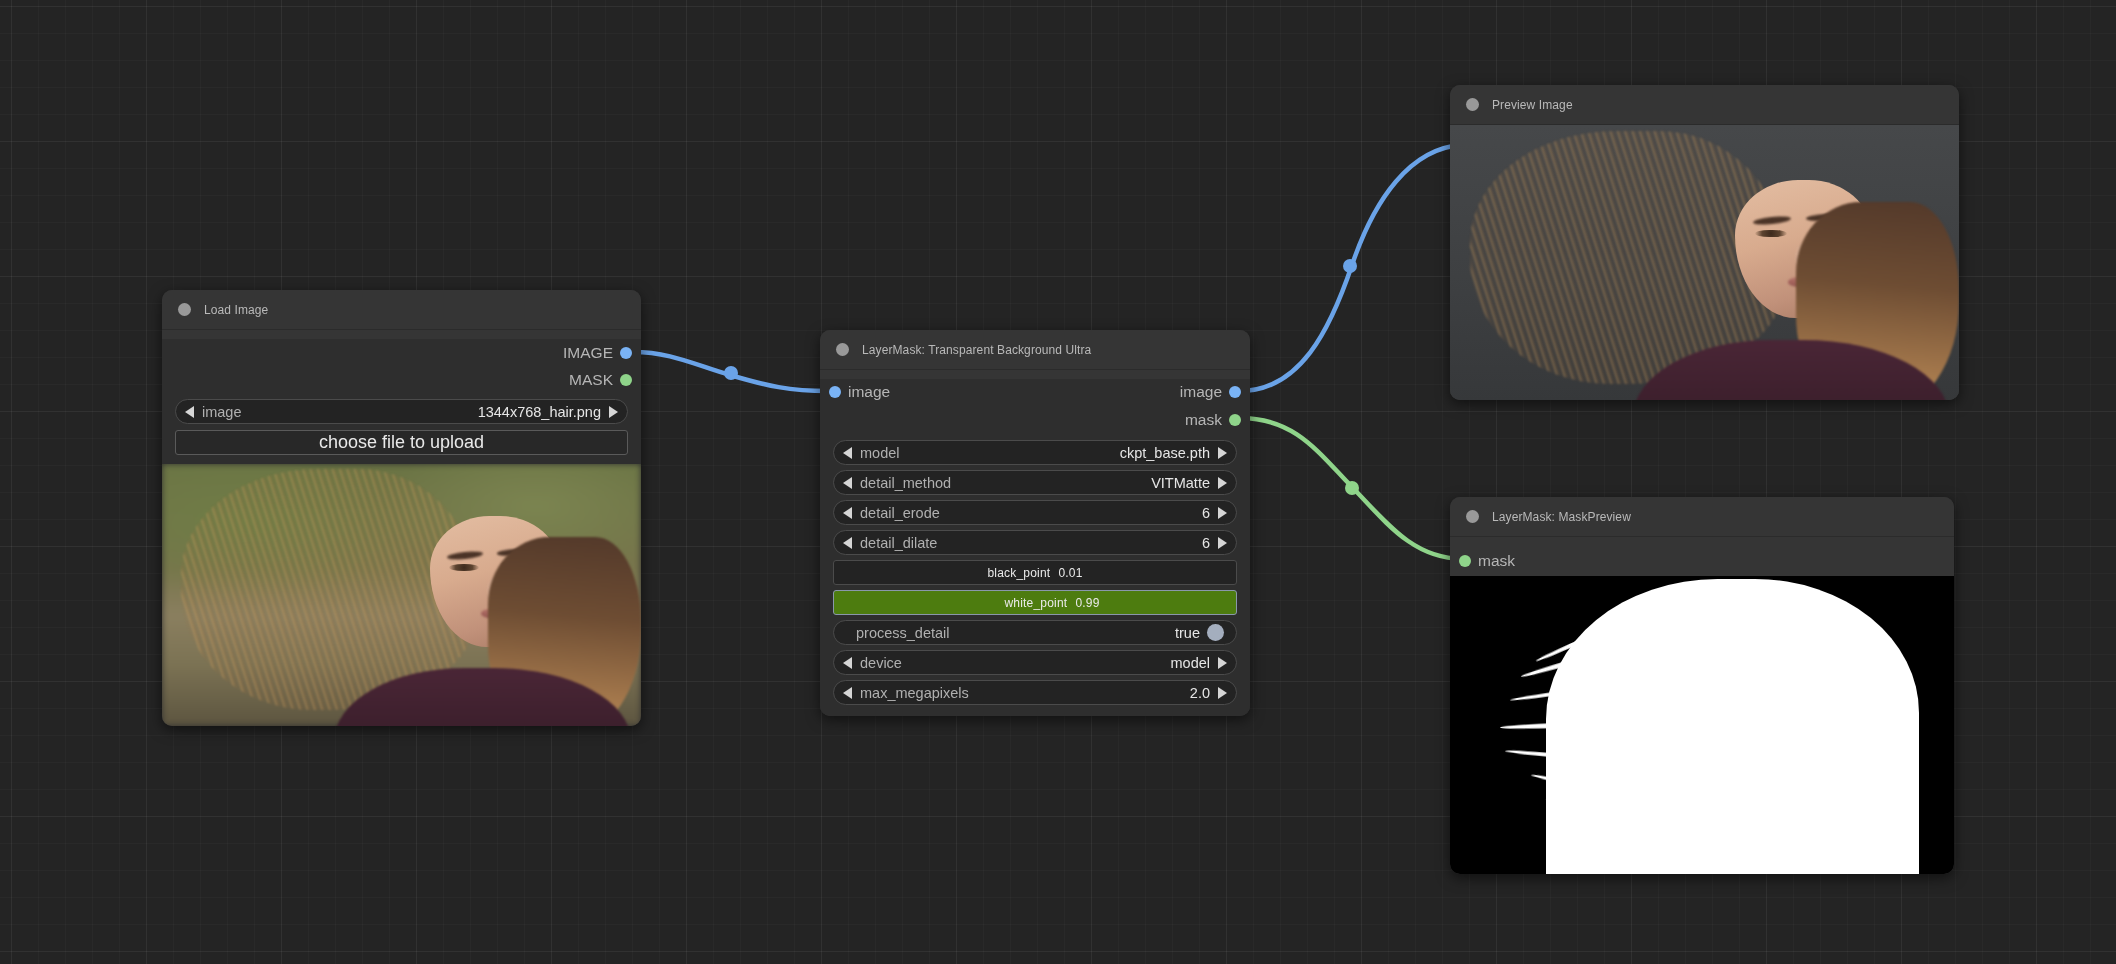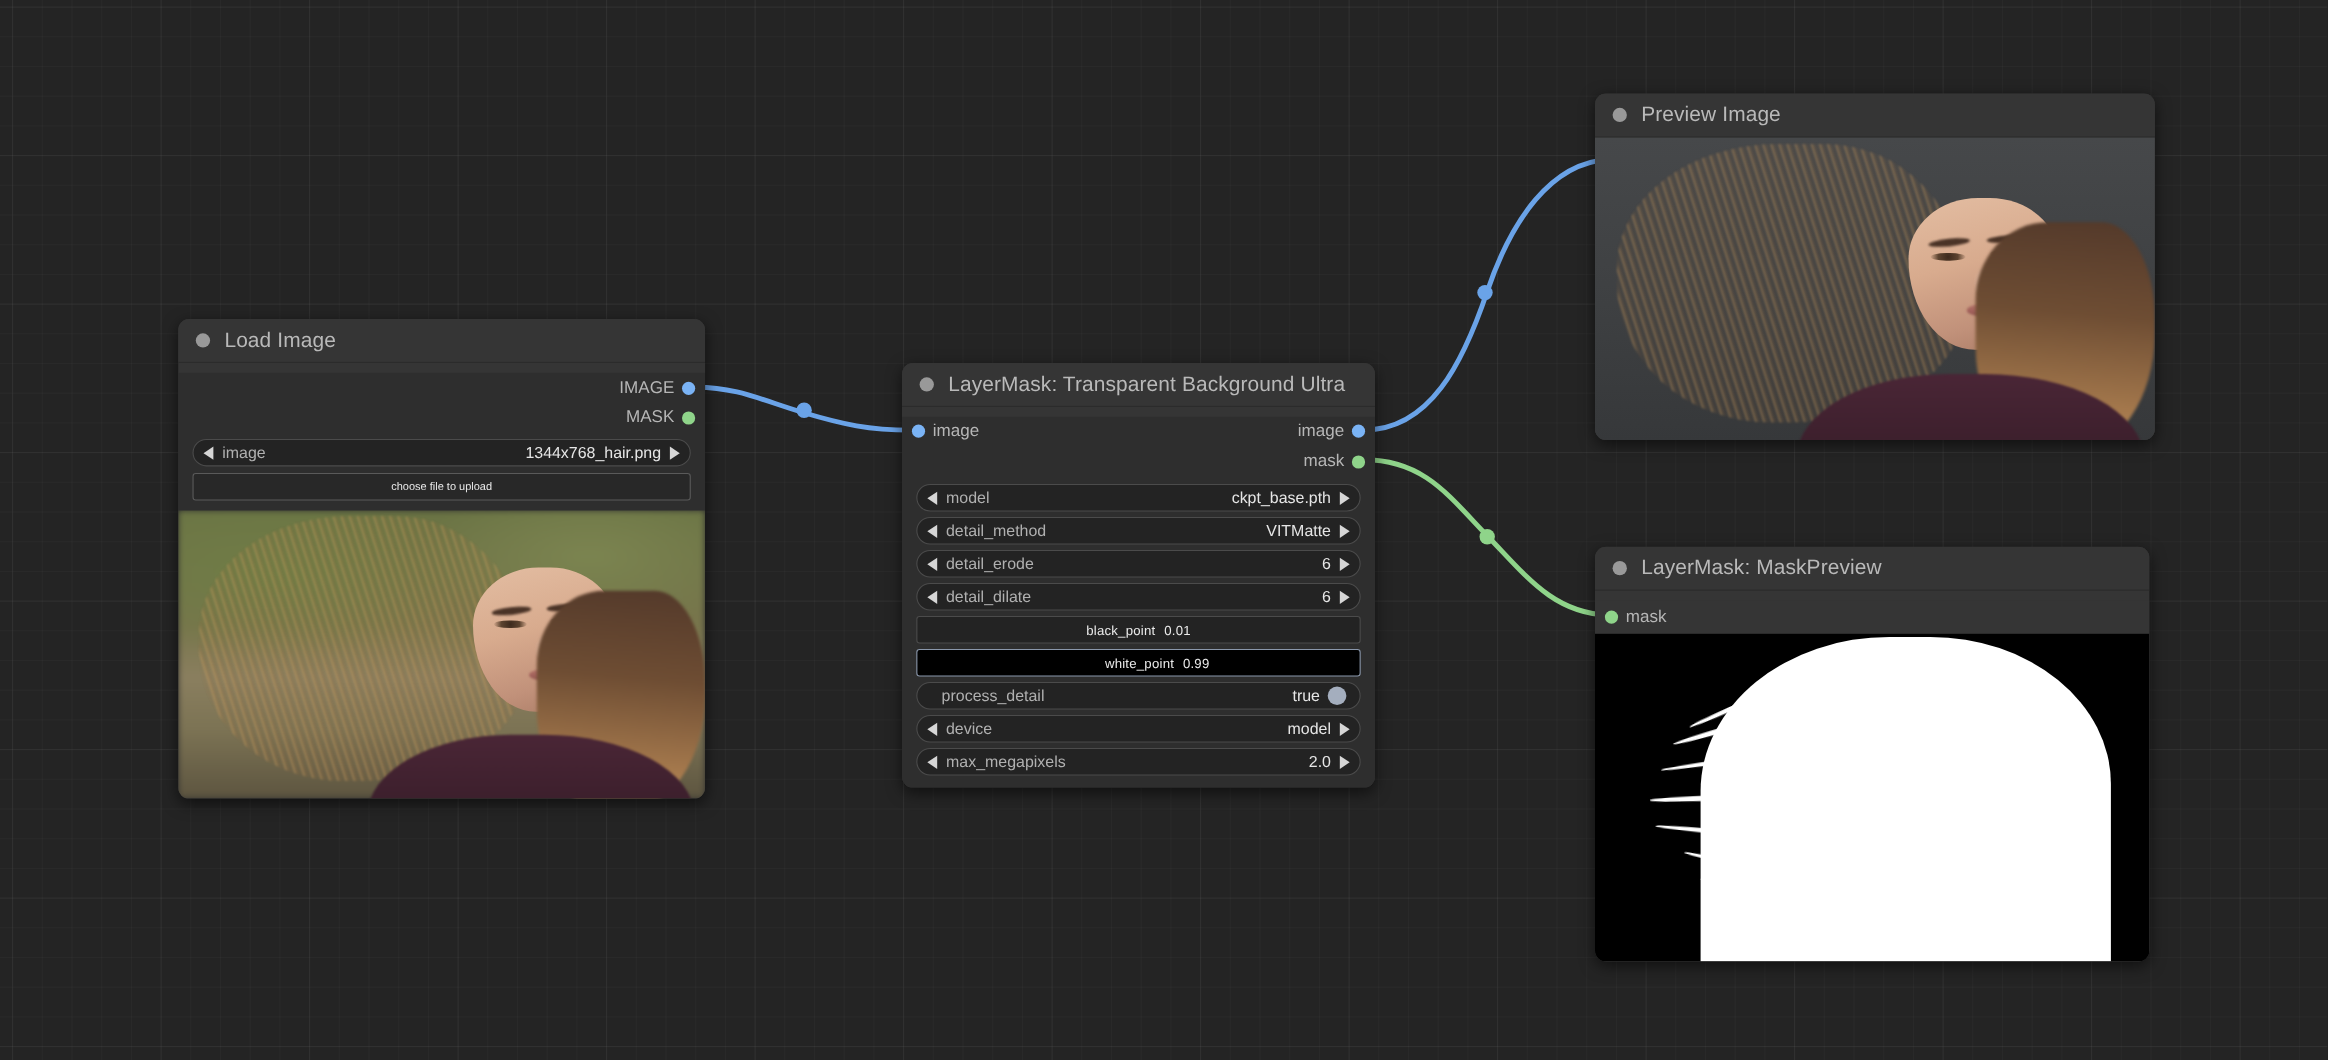--- a/index.html
+++ b/index.html
@@ -58,7 +58,7 @@
   }
   .node-title-text {
     color: #b9b9b9;
-    font-size: 19px;
+    font-size: 12px;
     letter-spacing: .1px;
     white-space: nowrap;
   }

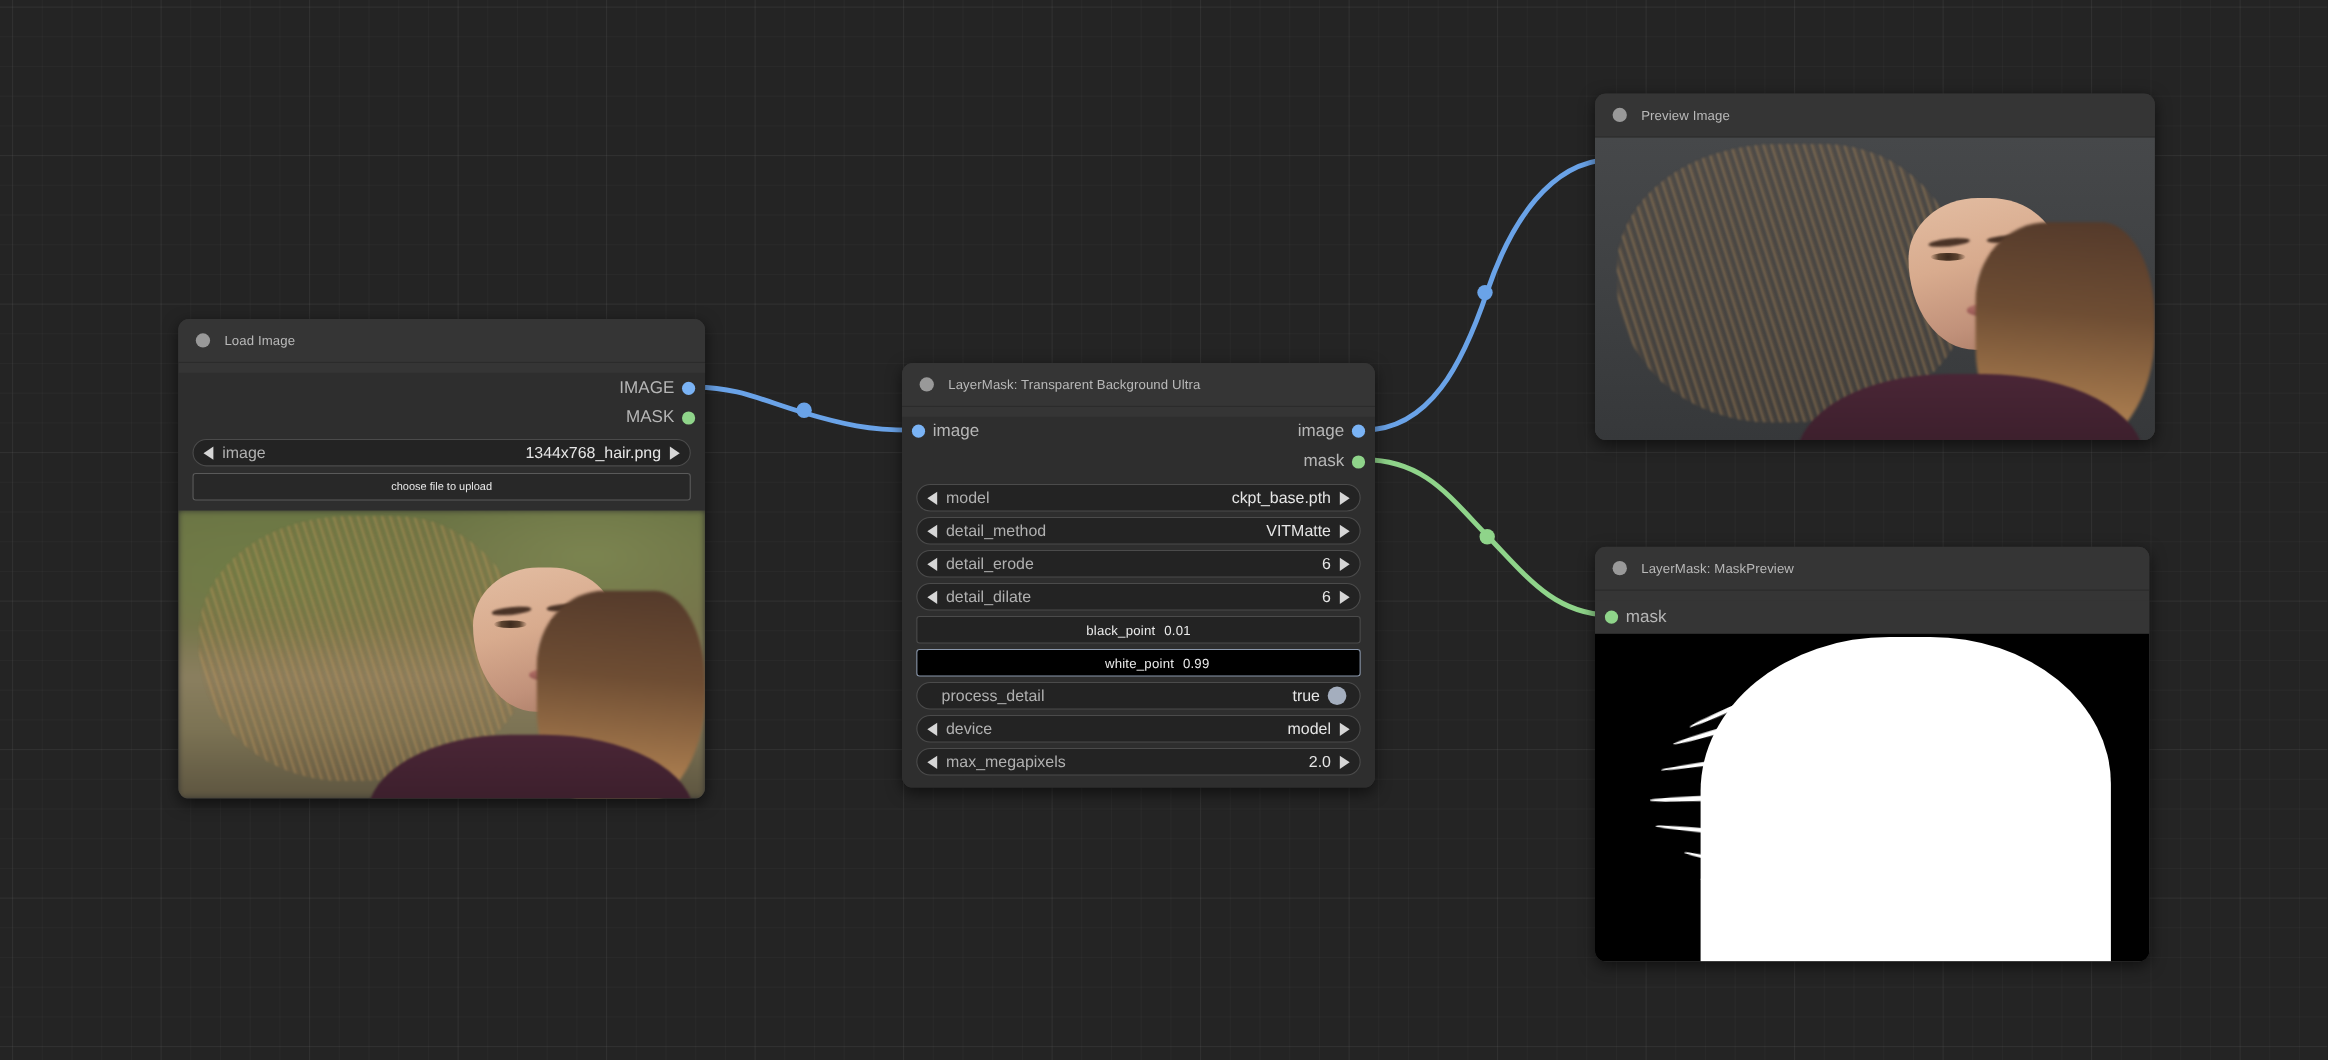--- a/index.html
+++ b/index.html
@@ -166,7 +166,7 @@
     align-items: center;
     justify-content: center;
     color: #e9e9e9;
-    font-size: 10px;
+    font-size: 18px;
   }
 
   

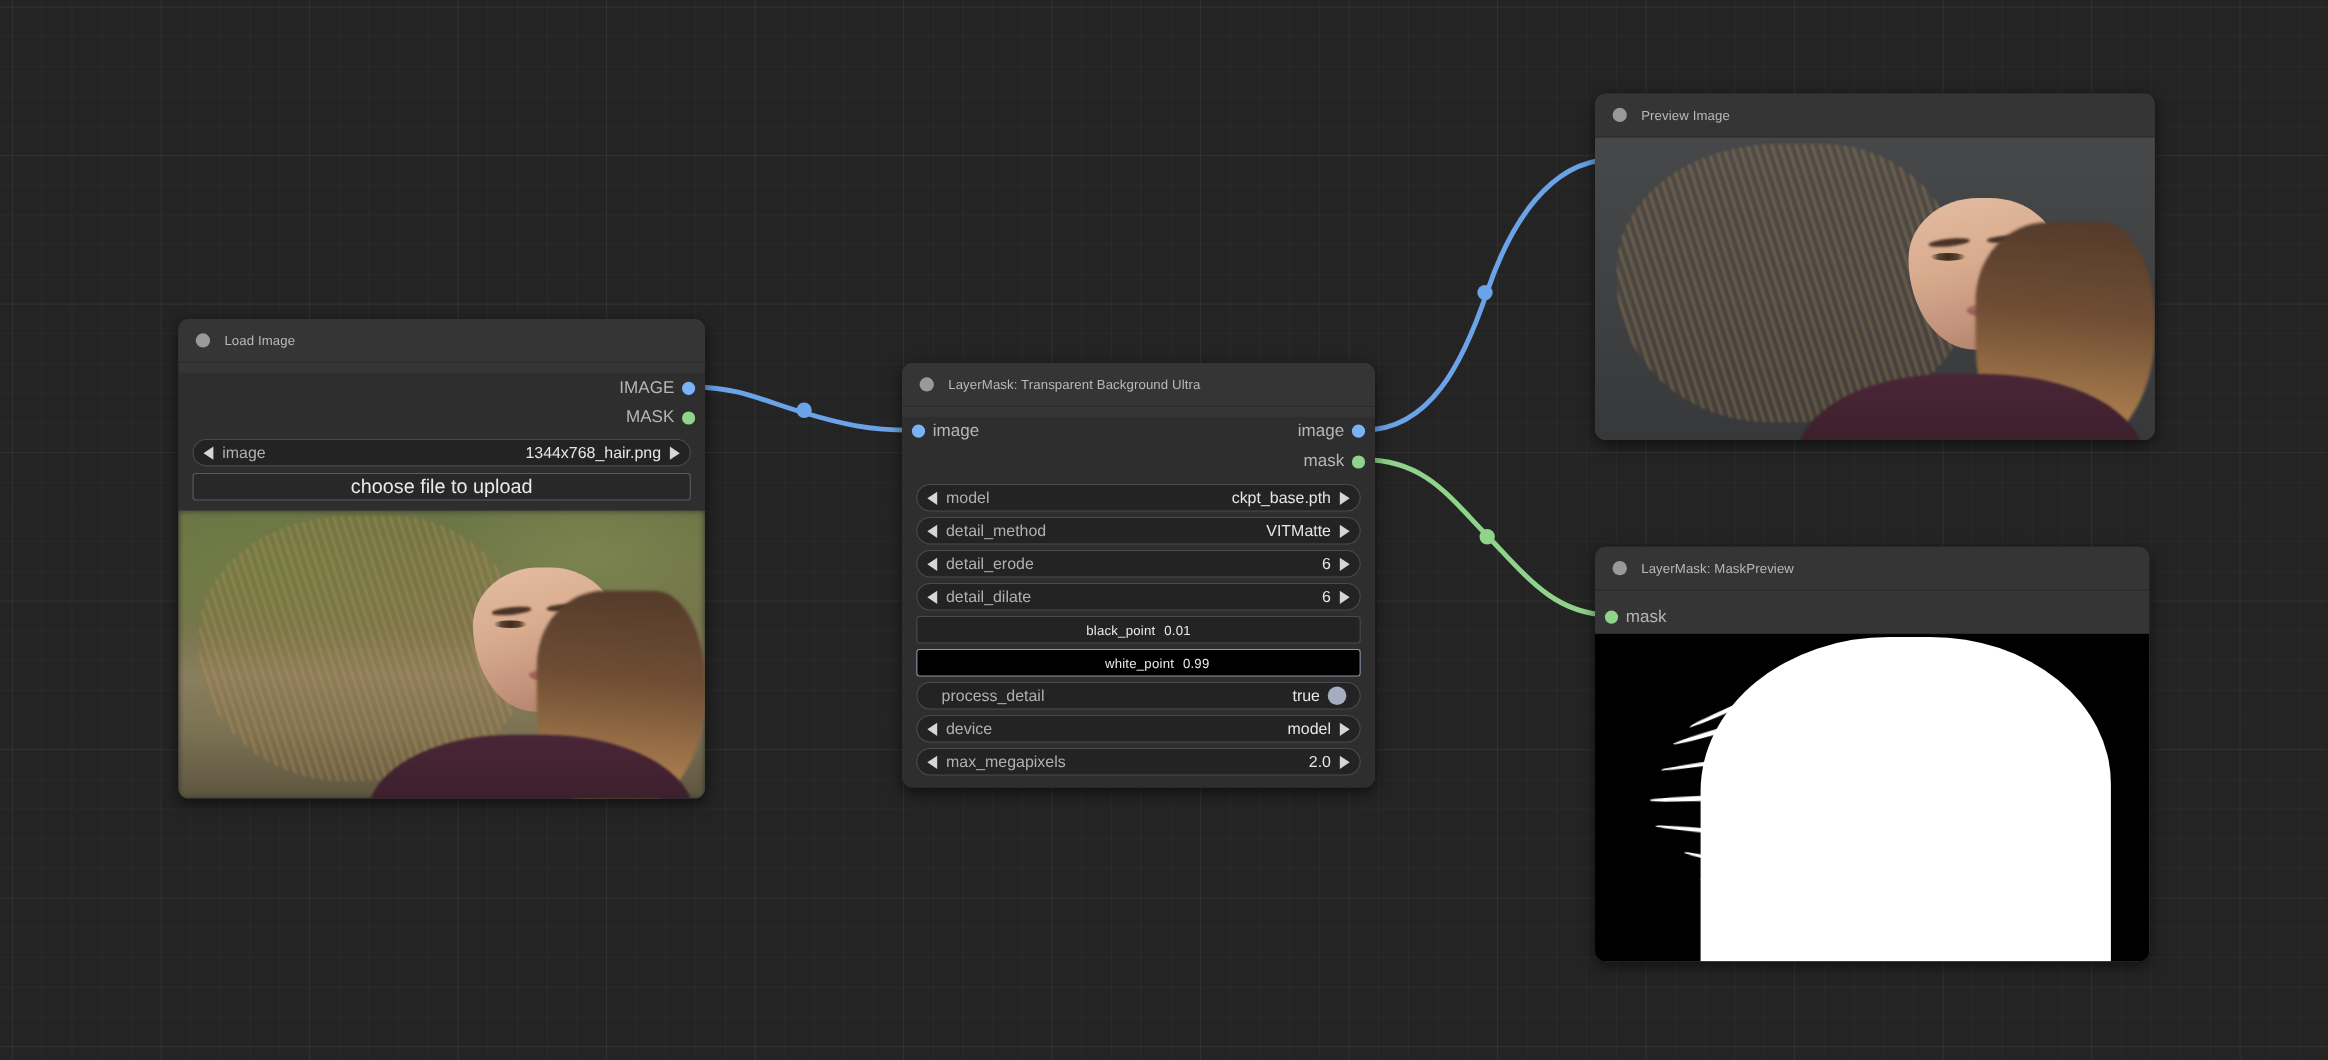--- a/index.html
+++ b/index.html
@@ -137,7 +137,7 @@
     border: 1px solid #4b4b4b;
     overflow: hidden;
   }
-  .widget.slider.filled { background: #000000; border-color: #8a97ab; padding-left: 44px; }
+  .widget.slider.filled { background: #4d7c0f; border-color: #8a97ab; padding-left: 44px; }
   .slider-text {
     font-size: 12px;
     color: #eaeaea;

